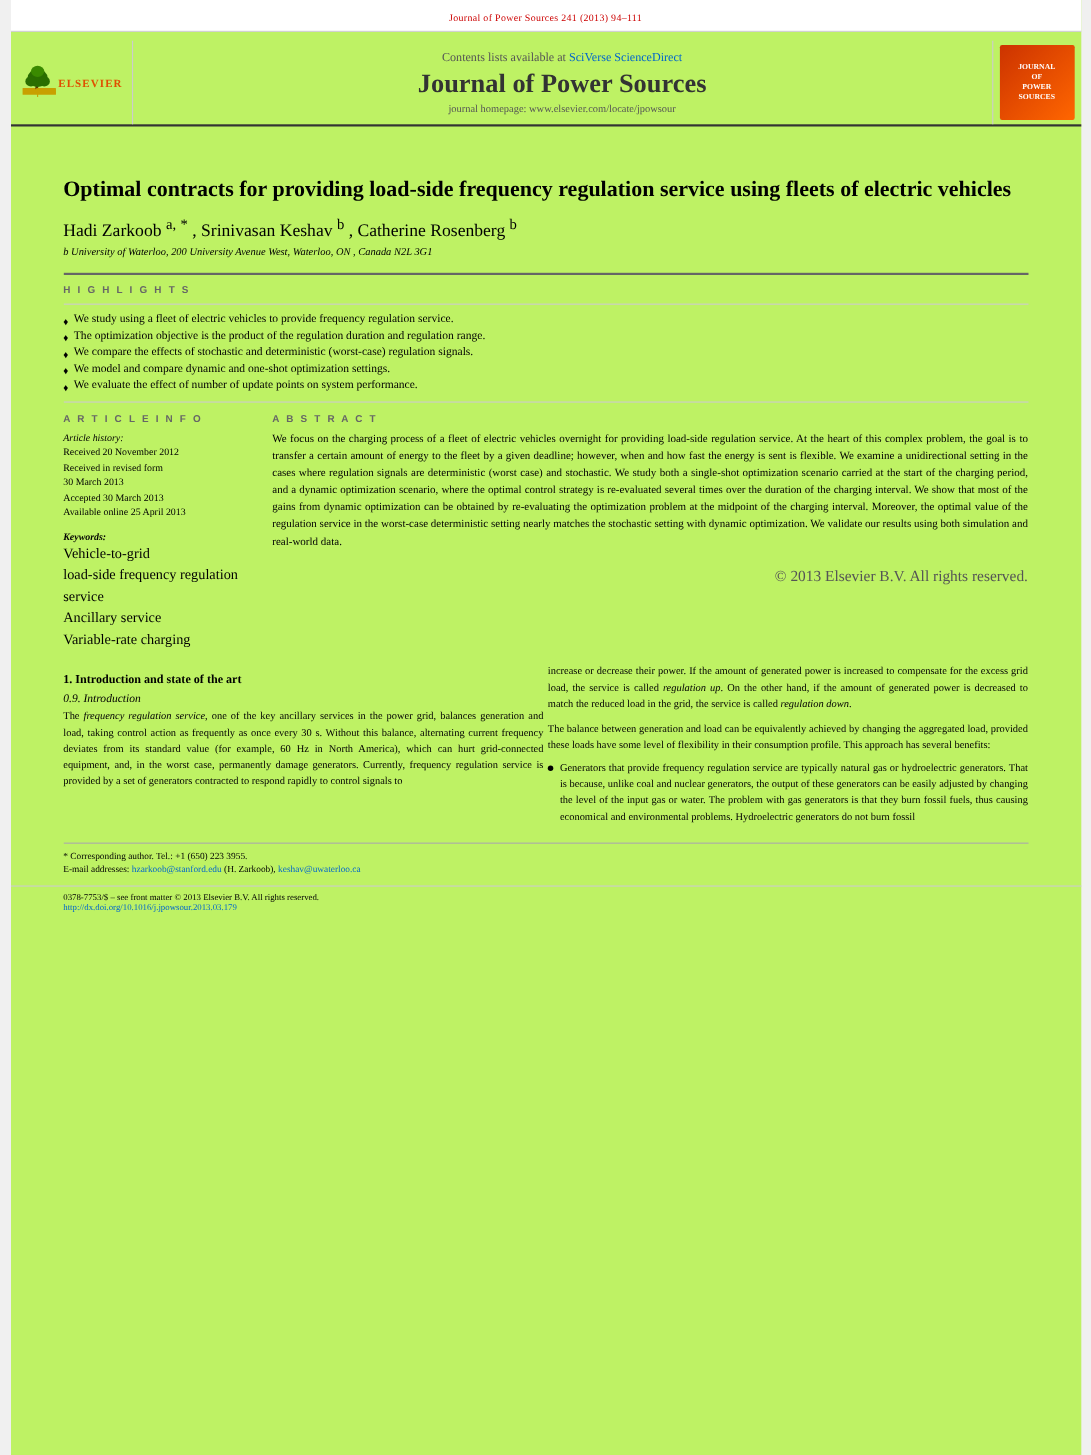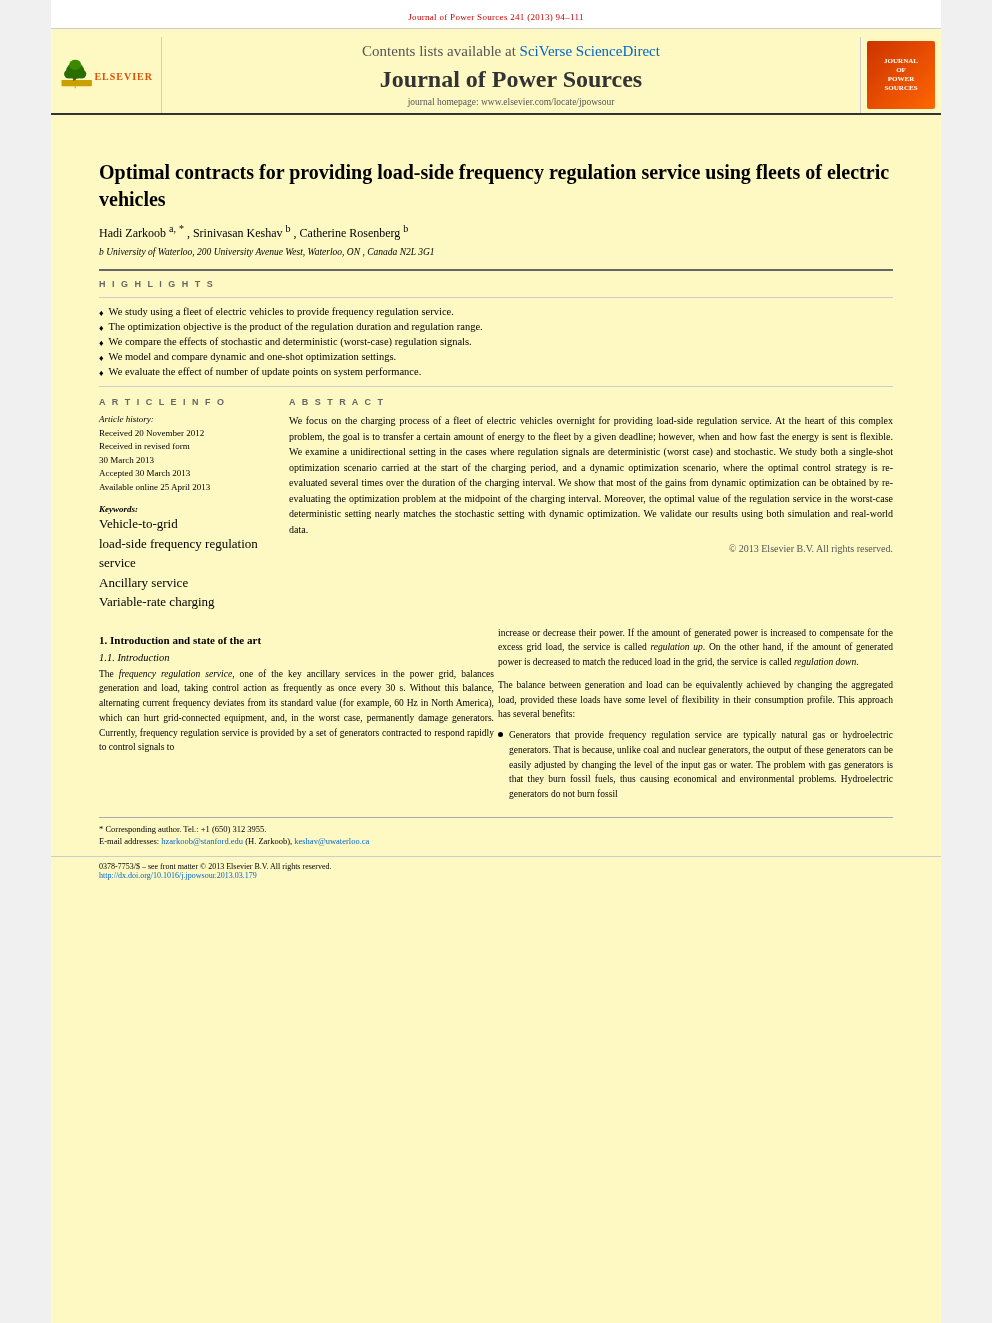--- a/index.html
+++ b/index.html
@@ -12,9 +12,9 @@
       min-height: 100vh;
     }
     .page {
-      width: 890px;
+      width: 973px;
       min-height: 1323px;
-      background: #fef9c3;
+      background: #bef264;
       padding: 0;
       position: relative;
     }

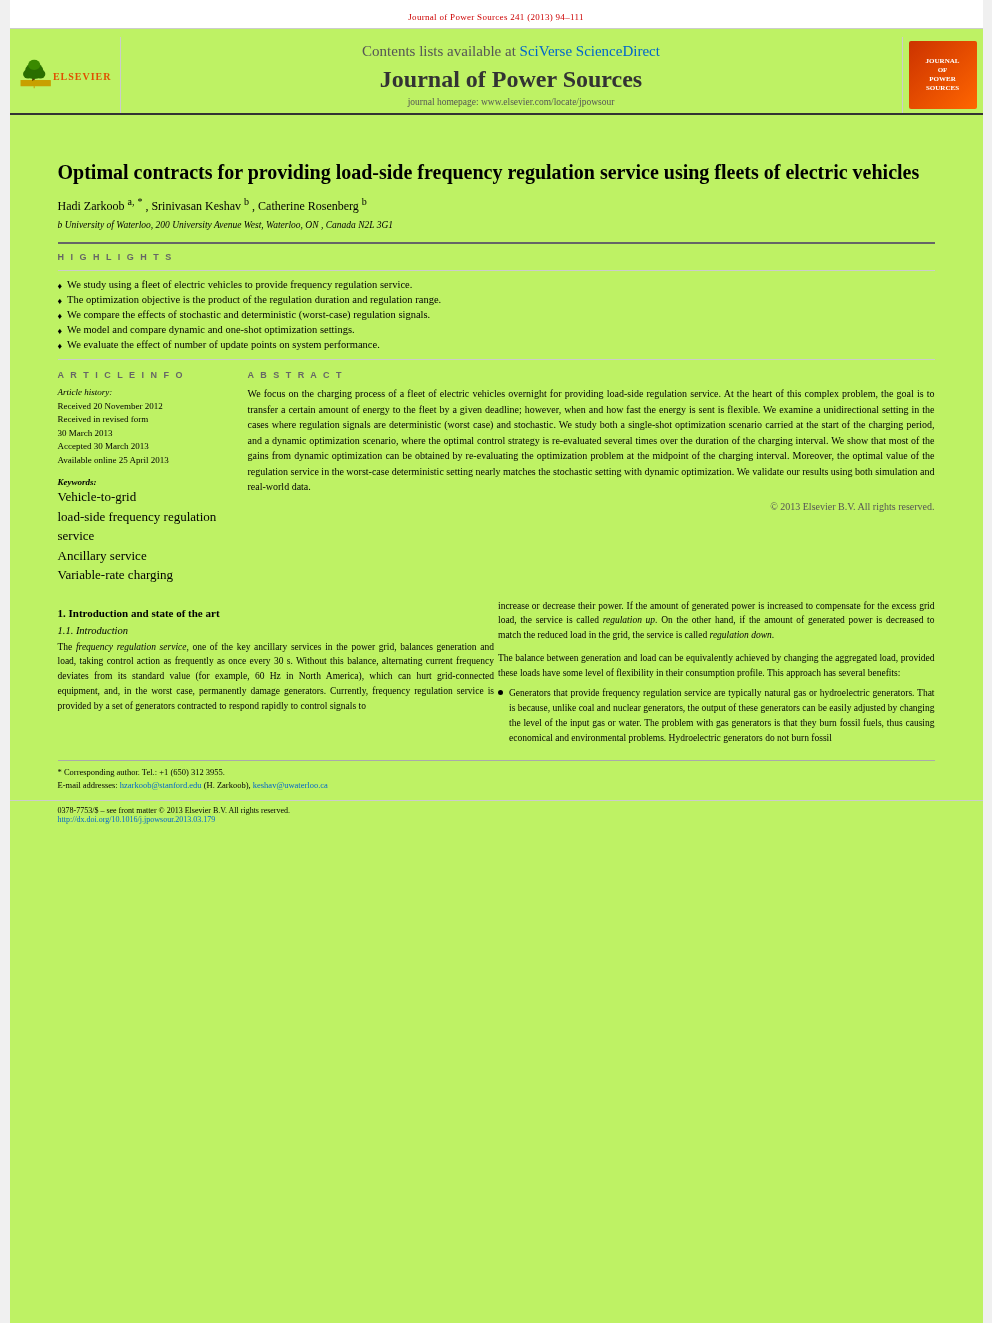--- a/index.html
+++ b/index.html
@@ -65,7 +65,7 @@
       padding: 6px 10px;
     }
     .sciverse-line {
-      font-size: 15px;
+      font-size: 11px;
       color: #555;
       margin-bottom: 2px;
     }

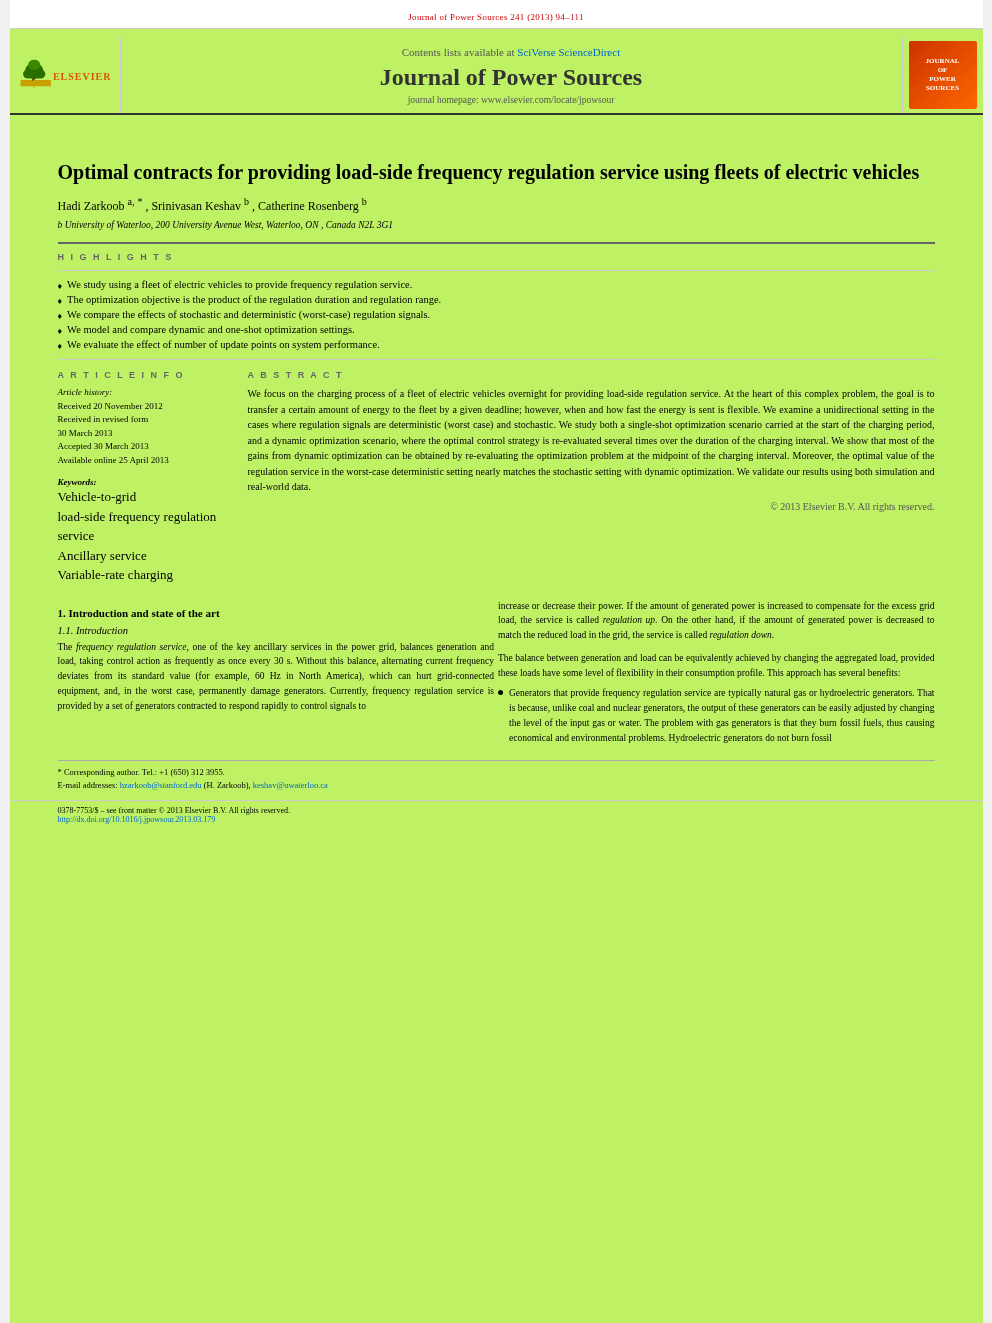--- a/index.html
+++ b/index.html
@@ -118,7 +118,7 @@
       font-family: 'Times New Roman', serif;
     }
     .authors {
-      font-size: 12px;
+      font-size: 16px;
       color: #000;
       margin-bottom: 4px;
     }

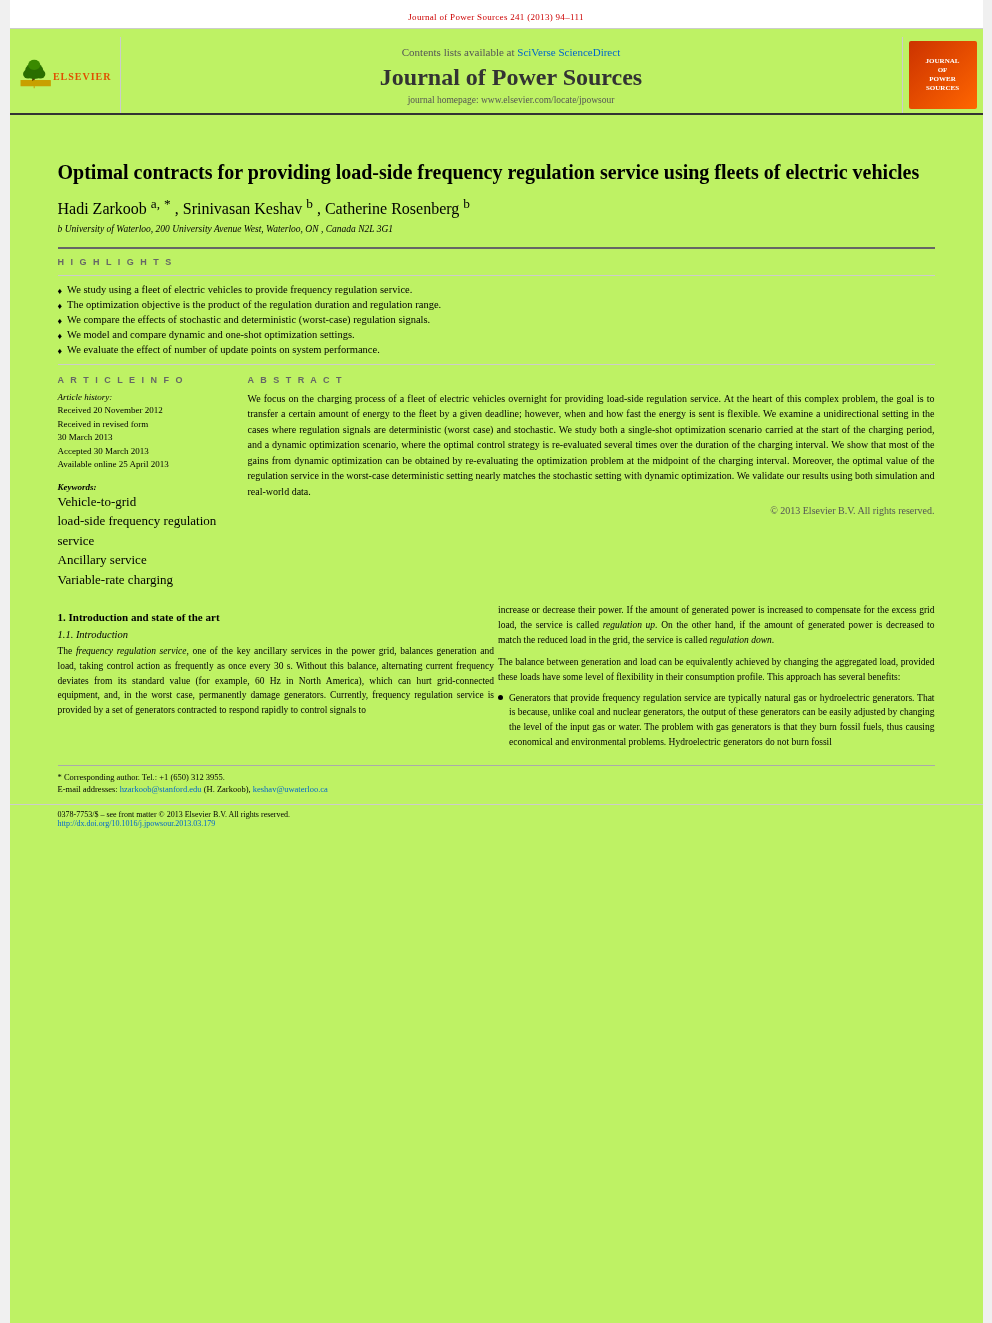--- a/index.html
+++ b/index.html
@@ -216,10 +216,10 @@
       text-align: justify;
     }
     .copyright-line {
-      font-size: 10px;
+      font-size: 14px;
       color: #555;
       text-align: right;
-      margin-top: 6px;
+      margin-top: 17px;
     }
     .body-section {
       display: flex;

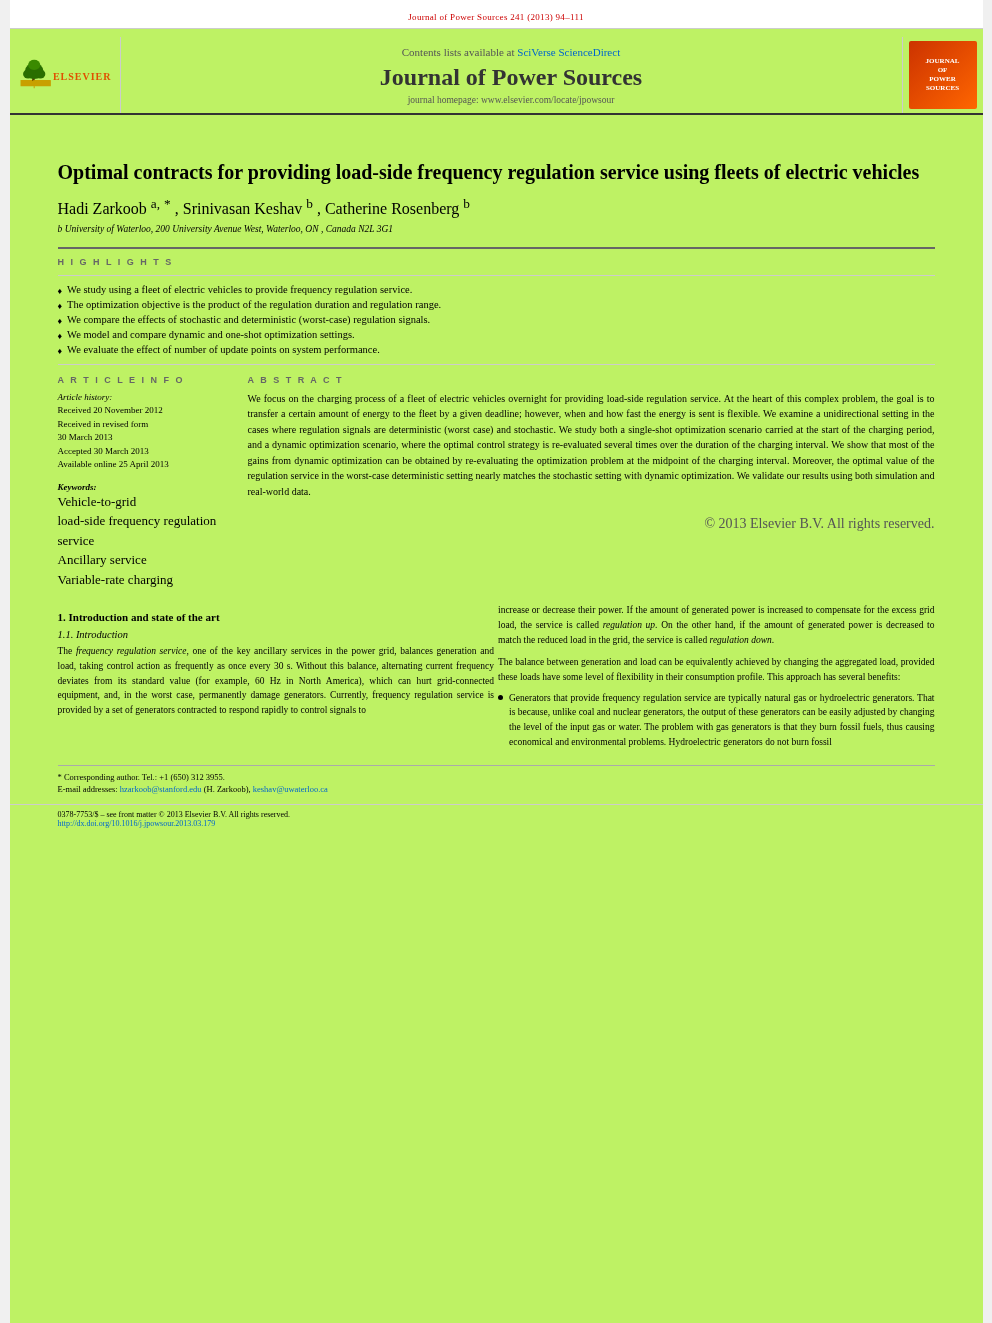--- a/index.html
+++ b/index.html
@@ -420,7 +420,7 @@
 
     <div class="body-left">
       <div class="section-heading">1.  Introduction and state of the art</div>
-      <div class="subsection-heading">1.1.  Introduction</div>
+      <div class="subsection-heading">0.9.  Introduction</div>
       <p class="body-text">
         The <em>frequency regulation service</em>, one of the key ancillary services in the power grid, balances generation and load, taking control action as frequently as once every 30 s. Without this balance, alternating current frequency deviates from its standard value (for example, 60 Hz in North America), which can hurt grid-connected equipment, and, in the worst case, permanently damage generators. Currently, frequency regulation service is provided by a set of generators contracted to respond rapidly to control signals to
       </p>

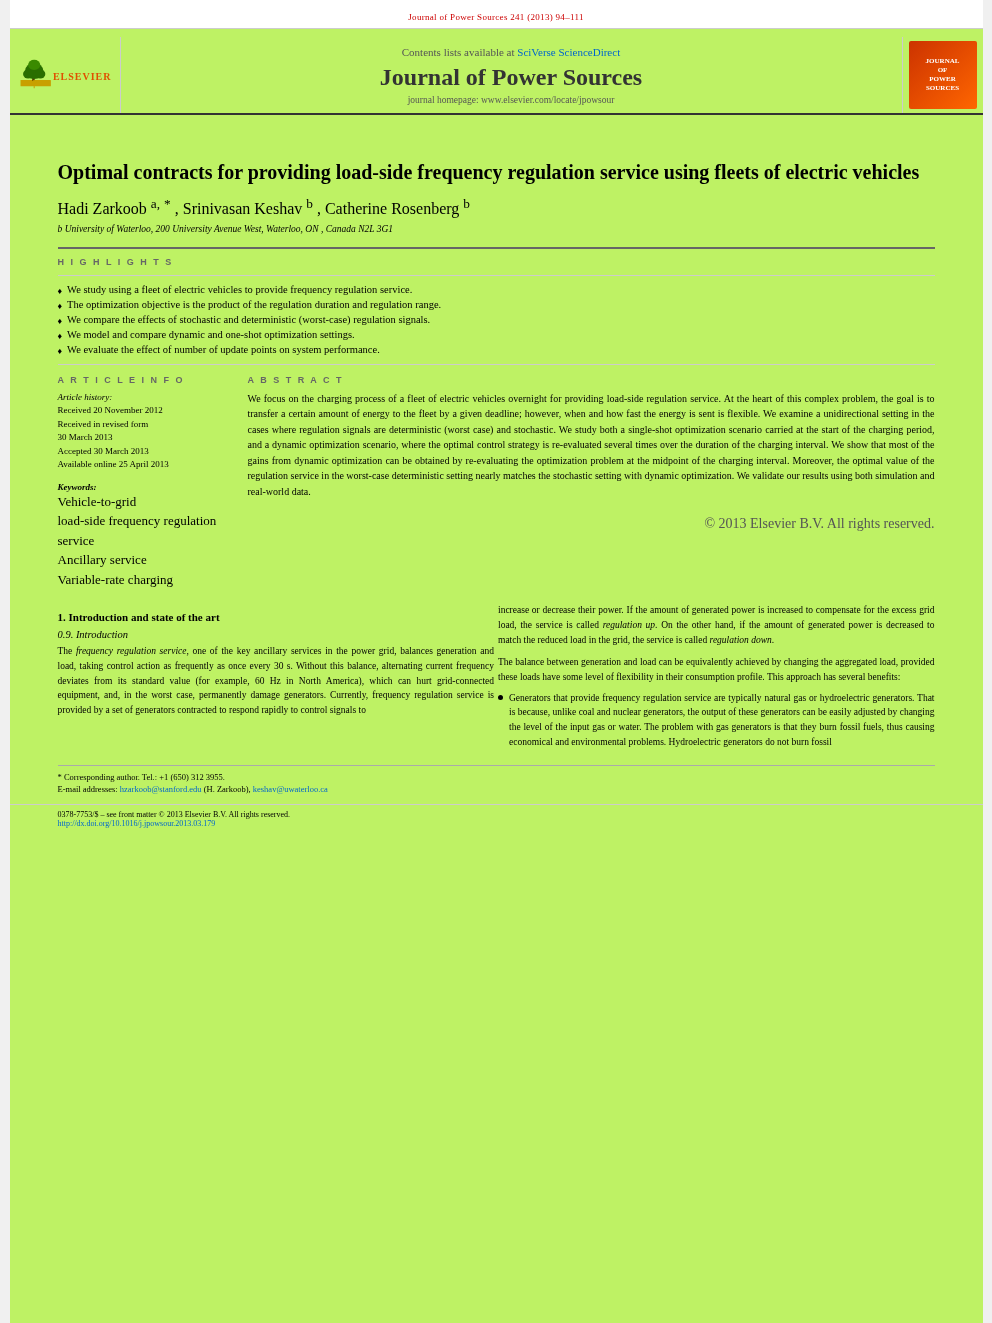--- a/index.html
+++ b/index.html
@@ -446,7 +446,7 @@
 
   <div class="footnote-section">
     <div class="footnote-text">
-      <span>* Corresponding author. Tel.: +1 (650) 312 3955.</span>
+      <span>* Corresponding author. Tel.: +1 (650) 223 3955.</span>
     </div>
     <div class="footnote-text">
       <span>E-mail addresses:</span>

